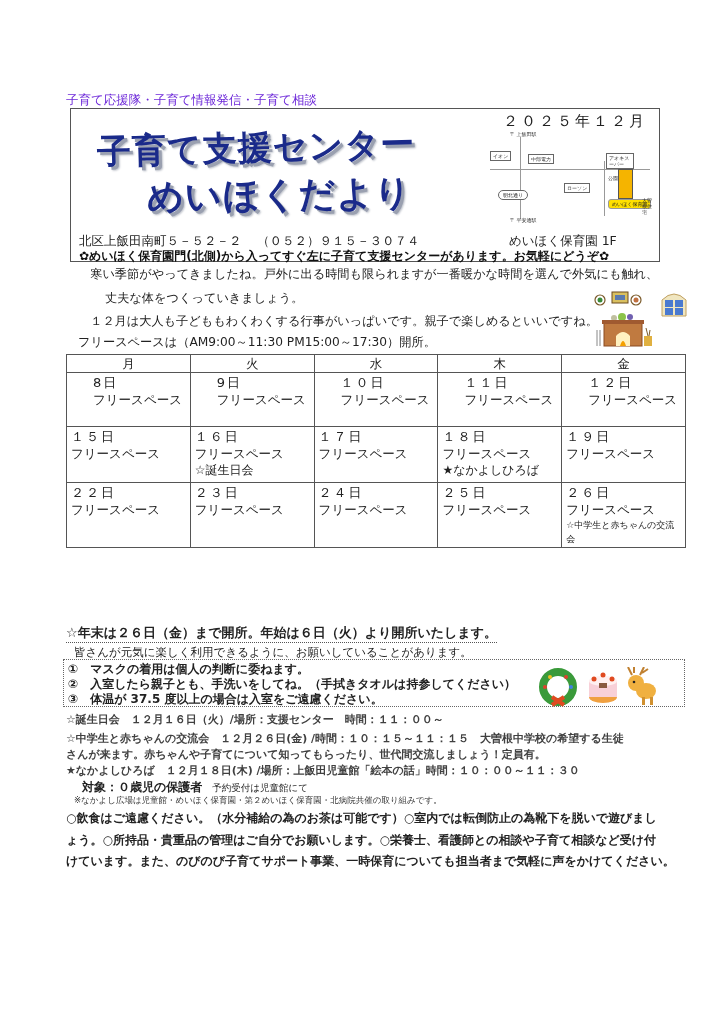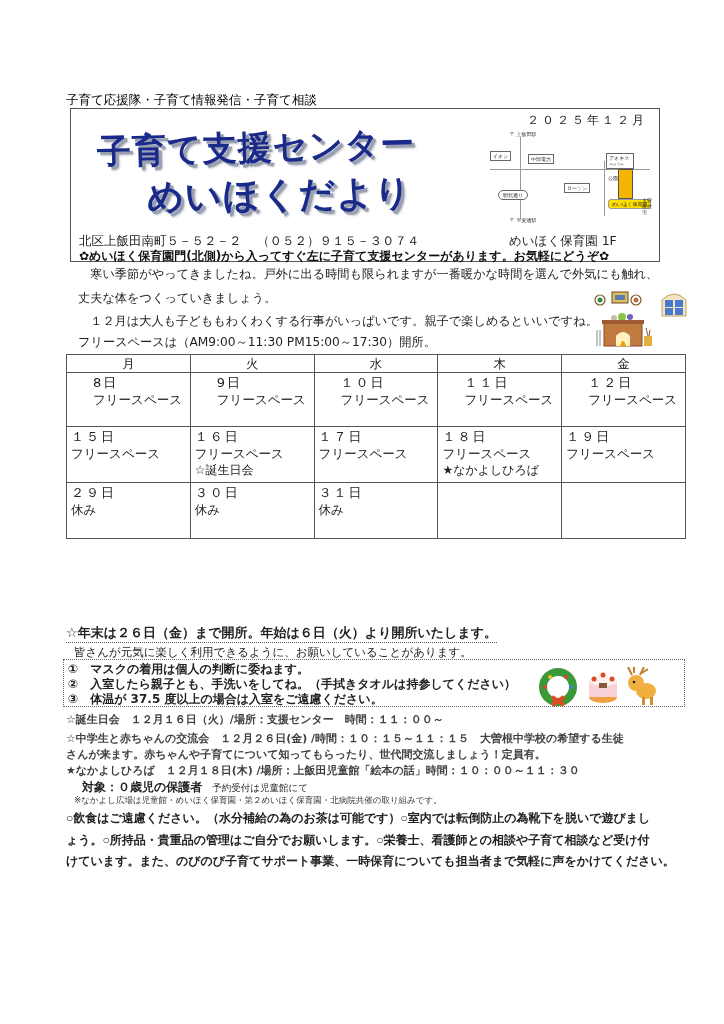--- a/index.html
+++ b/index.html
@@ -6,7 +6,7 @@
     html, body { width: 724px; height: 1024px; background: #ffffff; overflow: hidden; }
     body { font-family: "DejaVu Sans", "Liberation Sans", sans-serif; color: #1a1a1a; position: relative; }
 
-    .tagline { position: absolute; left: 66px; top: 92px; font-size: 12.5px; color: #000000; }
+    .tagline { position: absolute; left: 66px; top: 92px; font-size: 12.5px; color: #6d28d9; }
 
     .header-box { position: absolute; left: 70px; top: 108px; width: 590px; height: 154px; border: 1px solid #555; }
     .issue-date { position: absolute; right: 12px; top: 3px; font-size: 12px; letter-spacing: 3px; color: #222; }

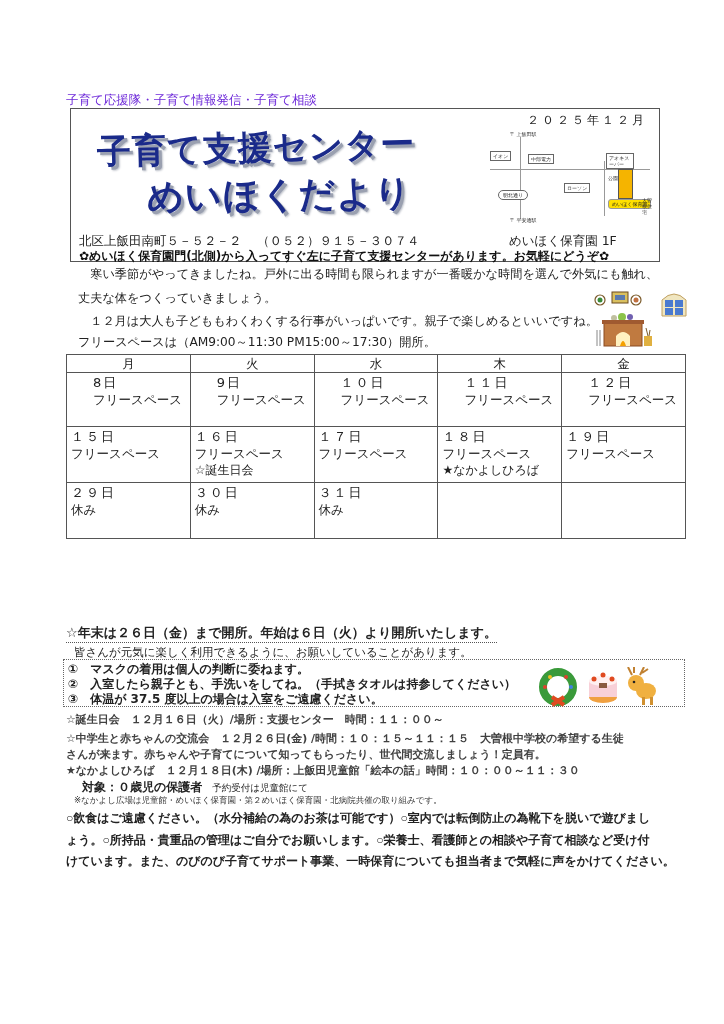--- a/index.html
+++ b/index.html
@@ -9,7 +9,7 @@
     .tagline { position: absolute; left: 66px; top: 92px; font-size: 12.5px; color: #6d28d9; }
 
     .header-box { position: absolute; left: 70px; top: 108px; width: 590px; height: 154px; border: 1px solid #555; }
-    .issue-date { position: absolute; right: 12px; top: 3px; font-size: 12px; letter-spacing: 3px; color: #222; }
+    .issue-date { position: absolute; right: 12px; top: 3px; font-size: 15px; letter-spacing: 3px; color: #222; }
     .title-line { position: absolute; font-family: "DejaVu Sans", sans-serif; font-weight: bold; color: #1a2a8a;
       text-shadow: 3px 3px 0 #9aa0b0, 4px 4px 2px #c0c4cc; letter-spacing: 1px; white-space: nowrap; }
     .title-1 { left: 26px; top: 16px; font-size: 34px; transform: rotate(-1.5deg); }

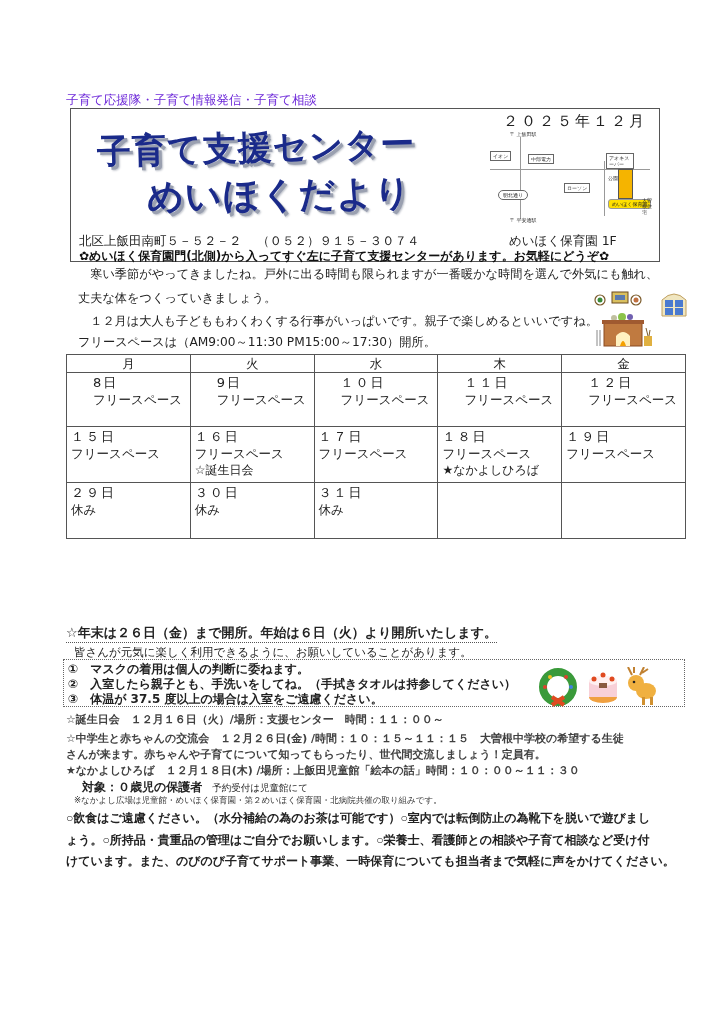--- a/index.html
+++ b/index.html
@@ -92,7 +92,7 @@
 </div>
 
 <div class="para" style="top:266px;">　寒い季節がやってきましたね。戸外に出る時間も限られますが一番暖かな時間を選んで外気にも触れ、</div>
-<div class="para" style="top:290px;">丈夫な体をつくっていきましょう。</div>
+<div class="para" style="top:290px;margin-left:27px;">丈夫な体をつくっていきましょう。</div>
 <div class="para" style="top:313px;">　１２月は大人も子どももわくわくする行事がいっぱいです。親子で楽しめるといいですね。</div>
 <div class="para" style="top:334px;">フリースペースは（AM9:00～11:30 PM15:00～17:30）開所。</div>
 

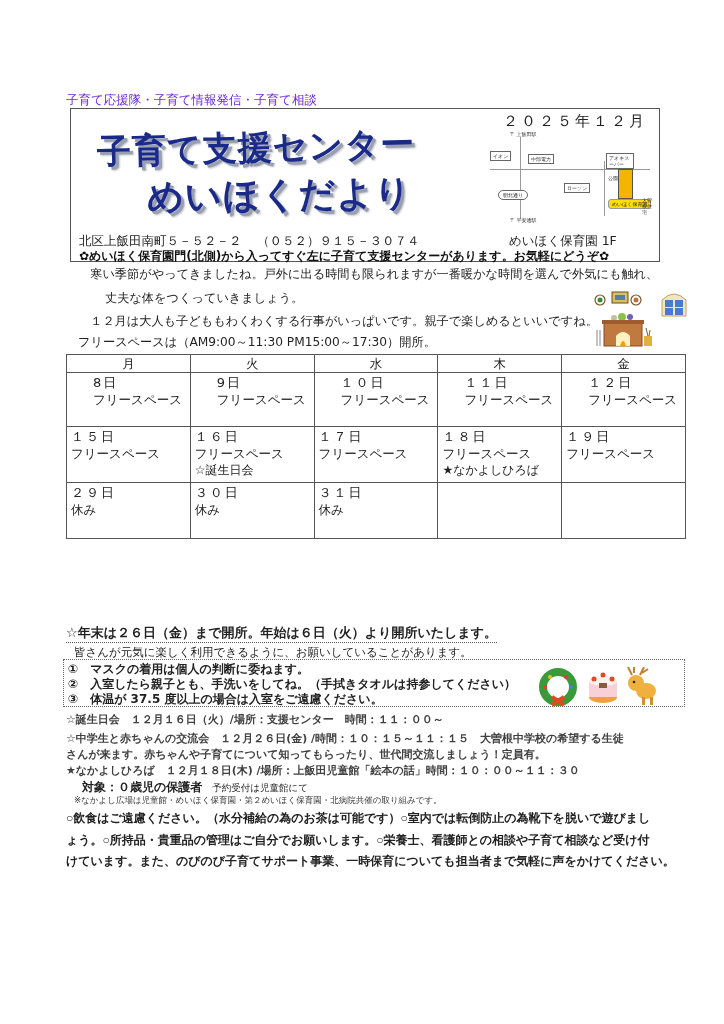--- a/index.html
+++ b/index.html
@@ -179,6 +179,29 @@
           <div>フリースペース</div>
         </td>
     </tr>
+    <tr class="r4">
+      <td>
+          <div class="day">２２日</div>
+          <div>フリースペース</div>
+        </td>
+      <td>
+          <div class="day">２３日</div>
+          <div>フリースペース</div>
+        </td>
+      <td>
+          <div class="day">２４日</div>
+          <div>フリースペース</div>
+        </td>
+      <td>
+          <div class="day">２５日</div>
+          <div>フリースペース</div>
+        </td>
+      <td>
+          <div class="day">２６日</div>
+          <div>フリースペース</div>
+          <div class="ev-small">☆中学生と赤ちゃんの交流会</div>
+        </td>
+    </tr>
     <tr class="r5">
       <td>
           <div class="day">２９日</div>

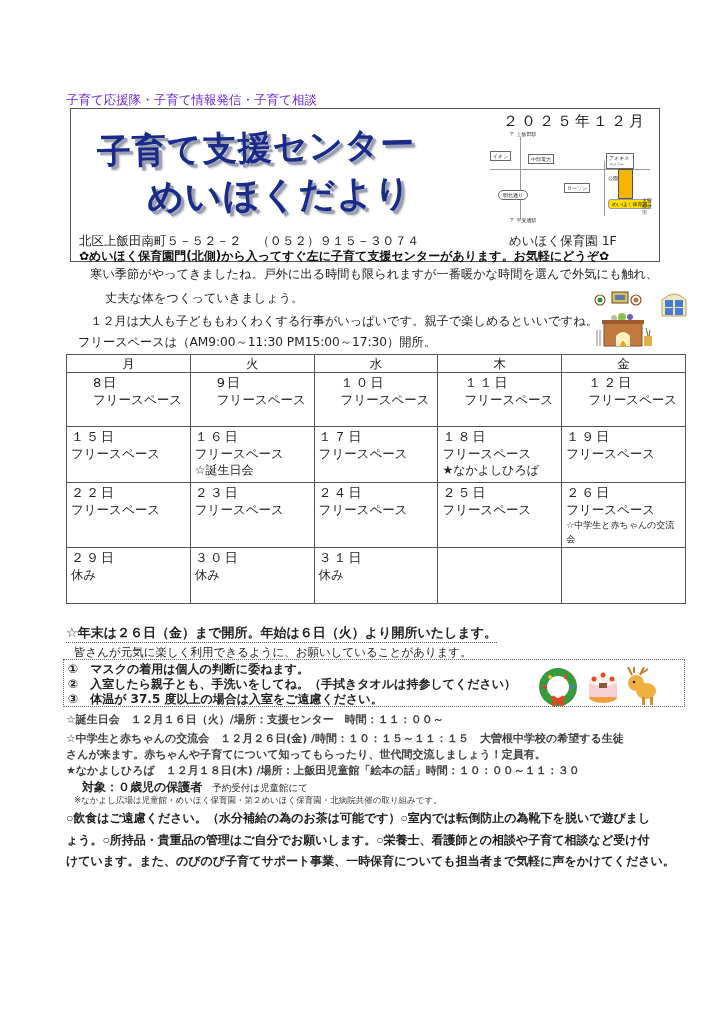--- a/index.html
+++ b/index.html
@@ -202,22 +202,6 @@
           <div class="ev-small">☆中学生と赤ちゃんの交流会</div>
         </td>
     </tr>
-    <tr class="r5">
-      <td>
-          <div class="day">２９日</div>
-          <div>休み</div>
-        </td>
-      <td>
-          <div class="day">３０日</div>
-          <div>休み</div>
-        </td>
-      <td>
-          <div class="day">３１日</div>
-          <div>休み</div>
-        </td>
-      <td></td>
-      <td></td>
-    </tr>
   </tbody>
 </table>
 

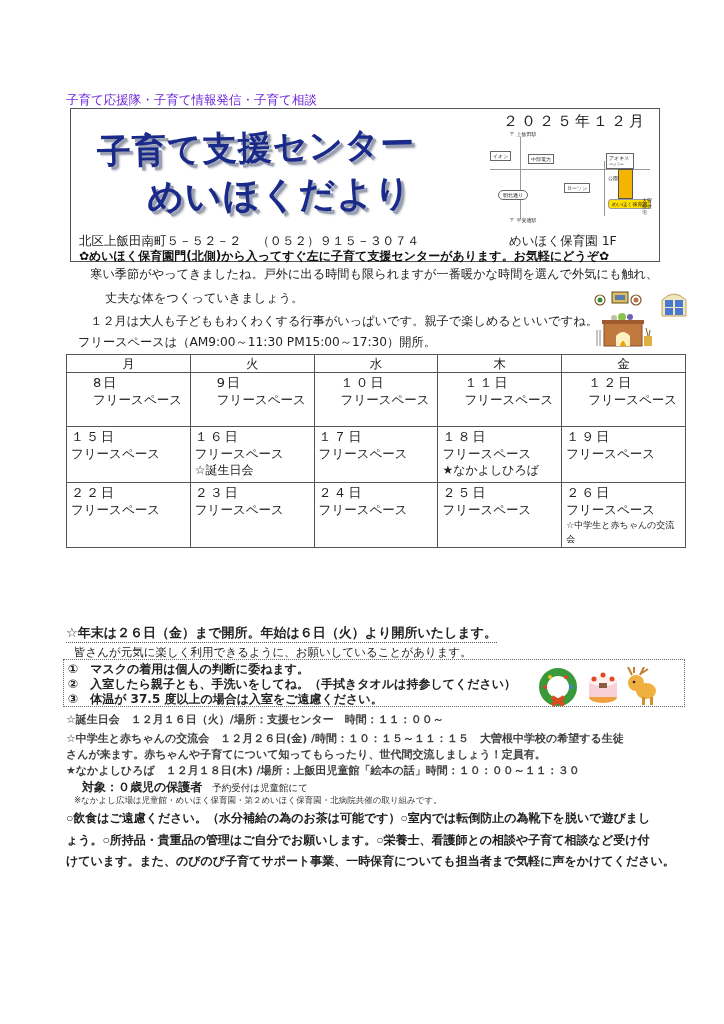--- a/index.html
+++ b/index.html
@@ -54,7 +54,7 @@
     .ev-sub { position: absolute; left: 82px; font-size: 12px; color: #222; white-space: nowrap; font-weight: bold; }
     .ev-sub small { font-size: 9.5px; font-weight: normal; margin-left: 10px; text-align: right; }
     .ev-note { position: absolute; left: 74px; font-size: 8.5px; color: #333; white-space: nowrap; }
-    .foot { position: absolute; left: 66px; font-size: 12px; color: #222; white-space: nowrap; font-weight: bold; font-family: Liberation Mono, monospace; }
+    .foot { position: absolute; left: 66px; font-size: 12px; color: #222; white-space: nowrap; font-weight: bold; }
   </style>
 </head>
 <body>

